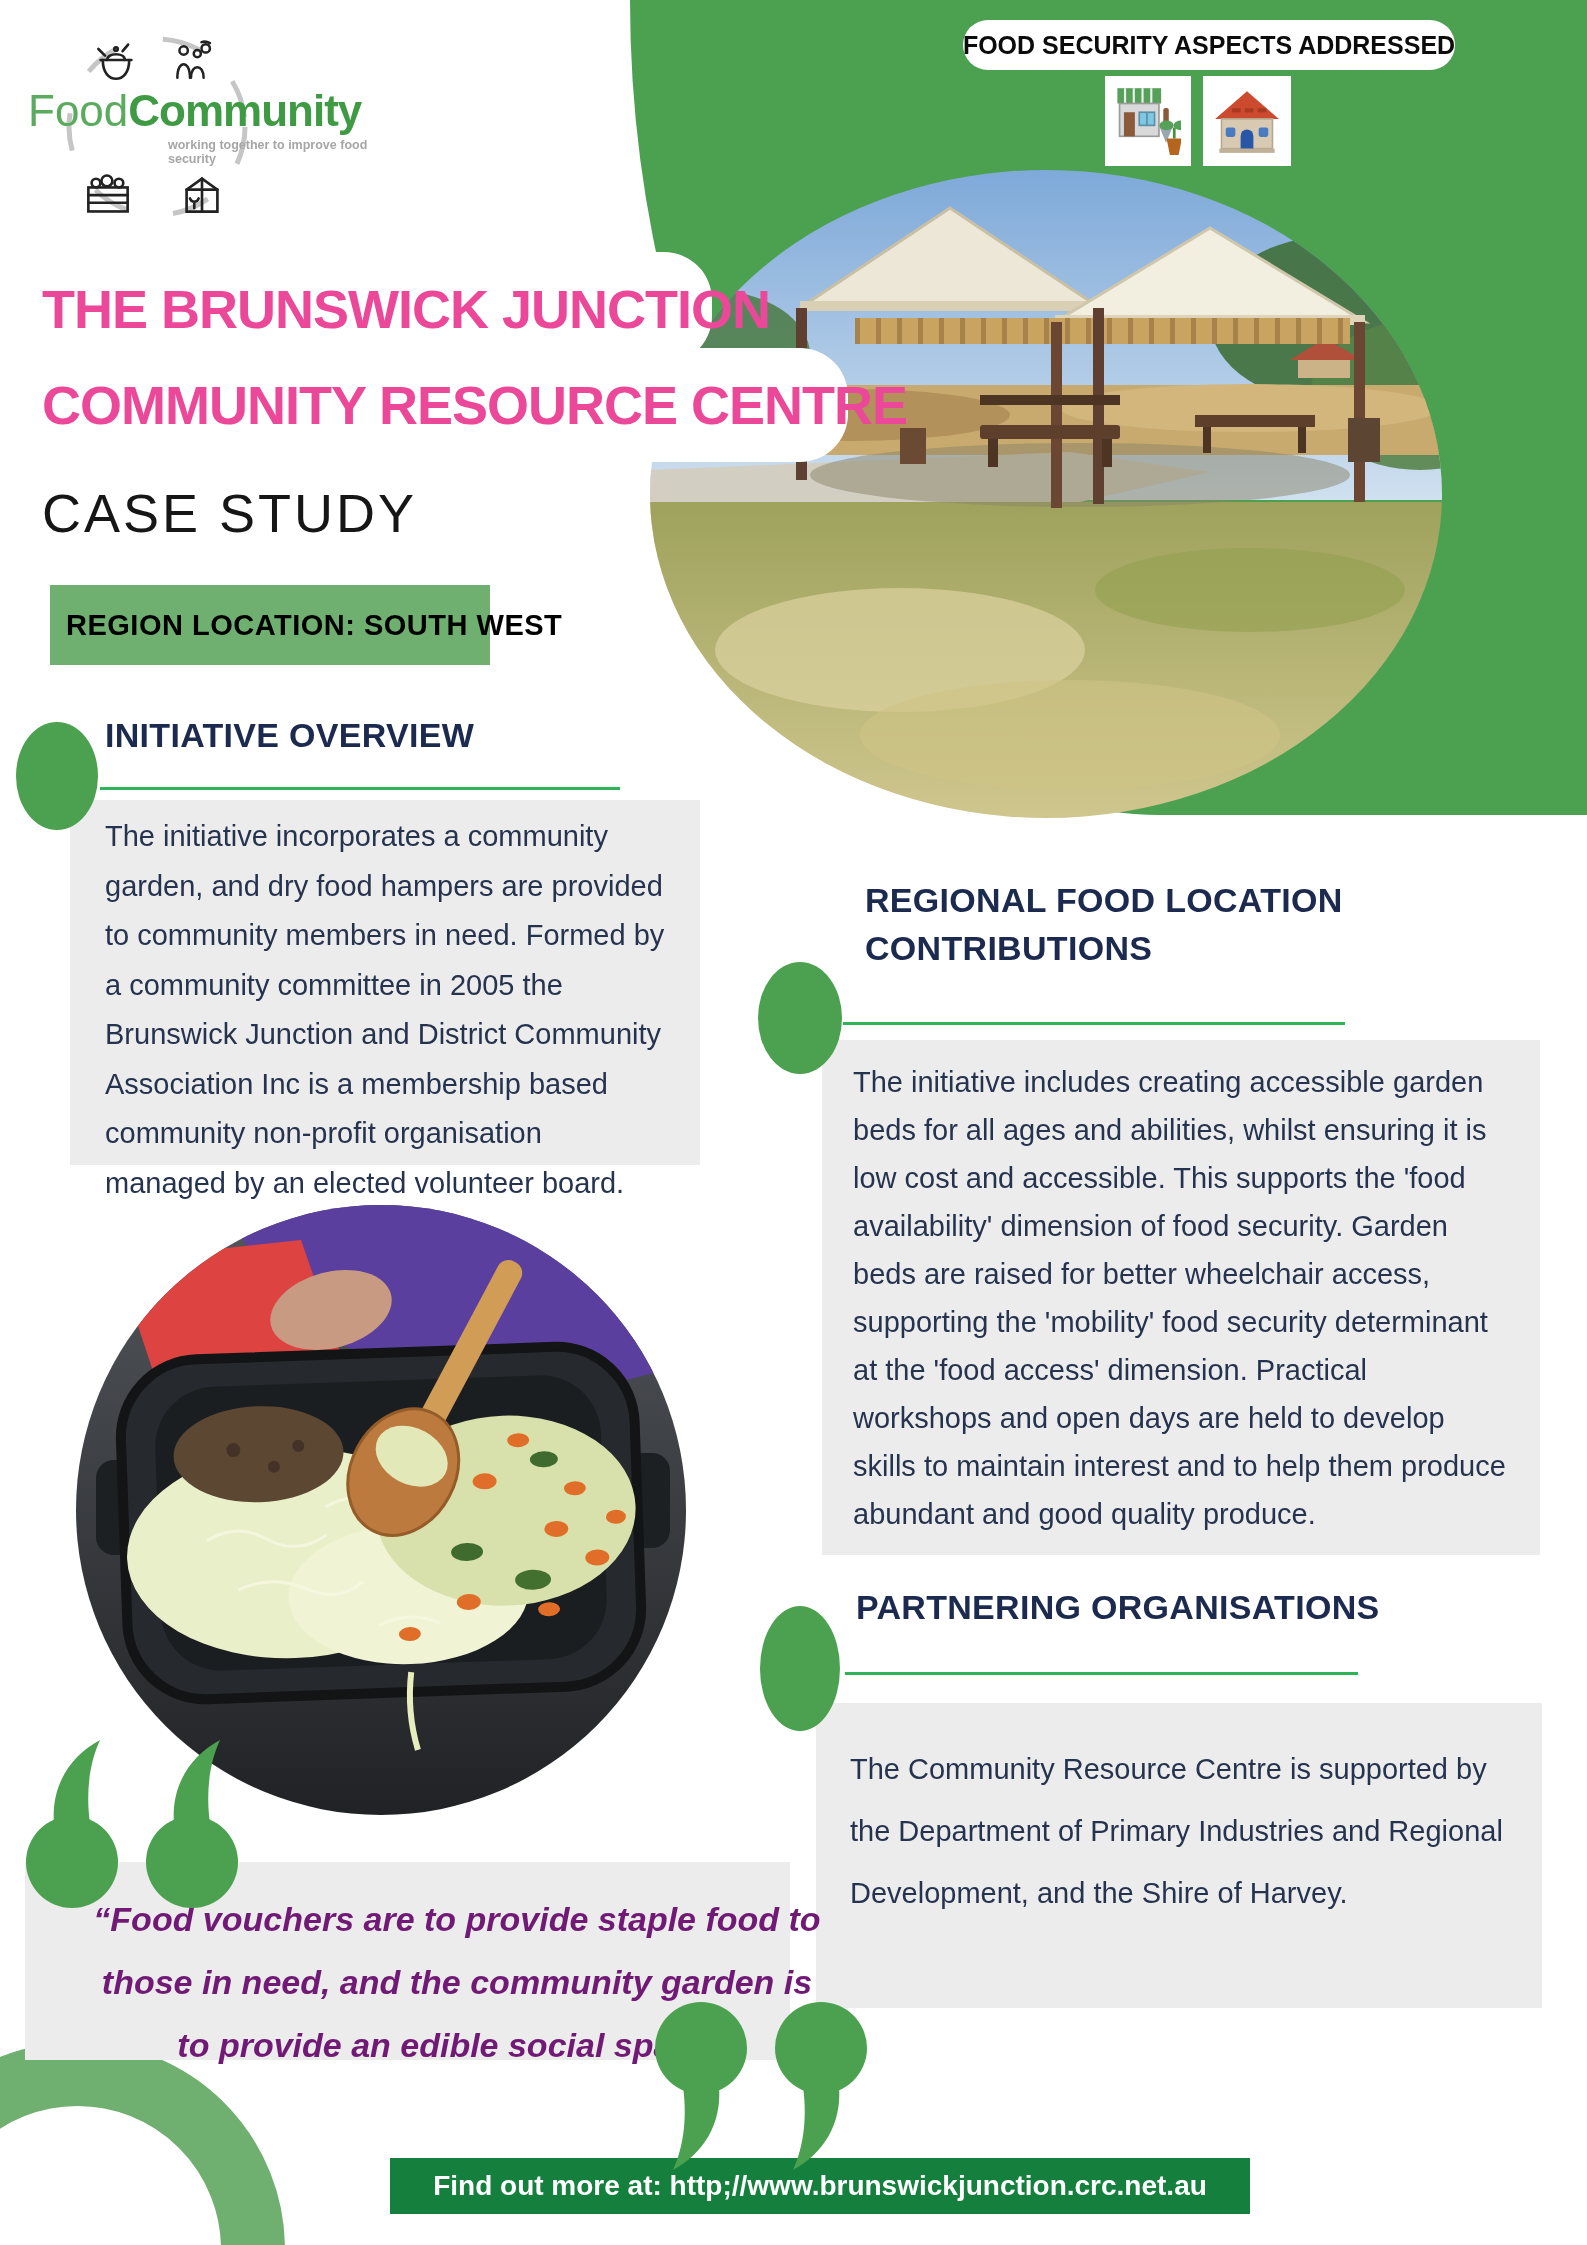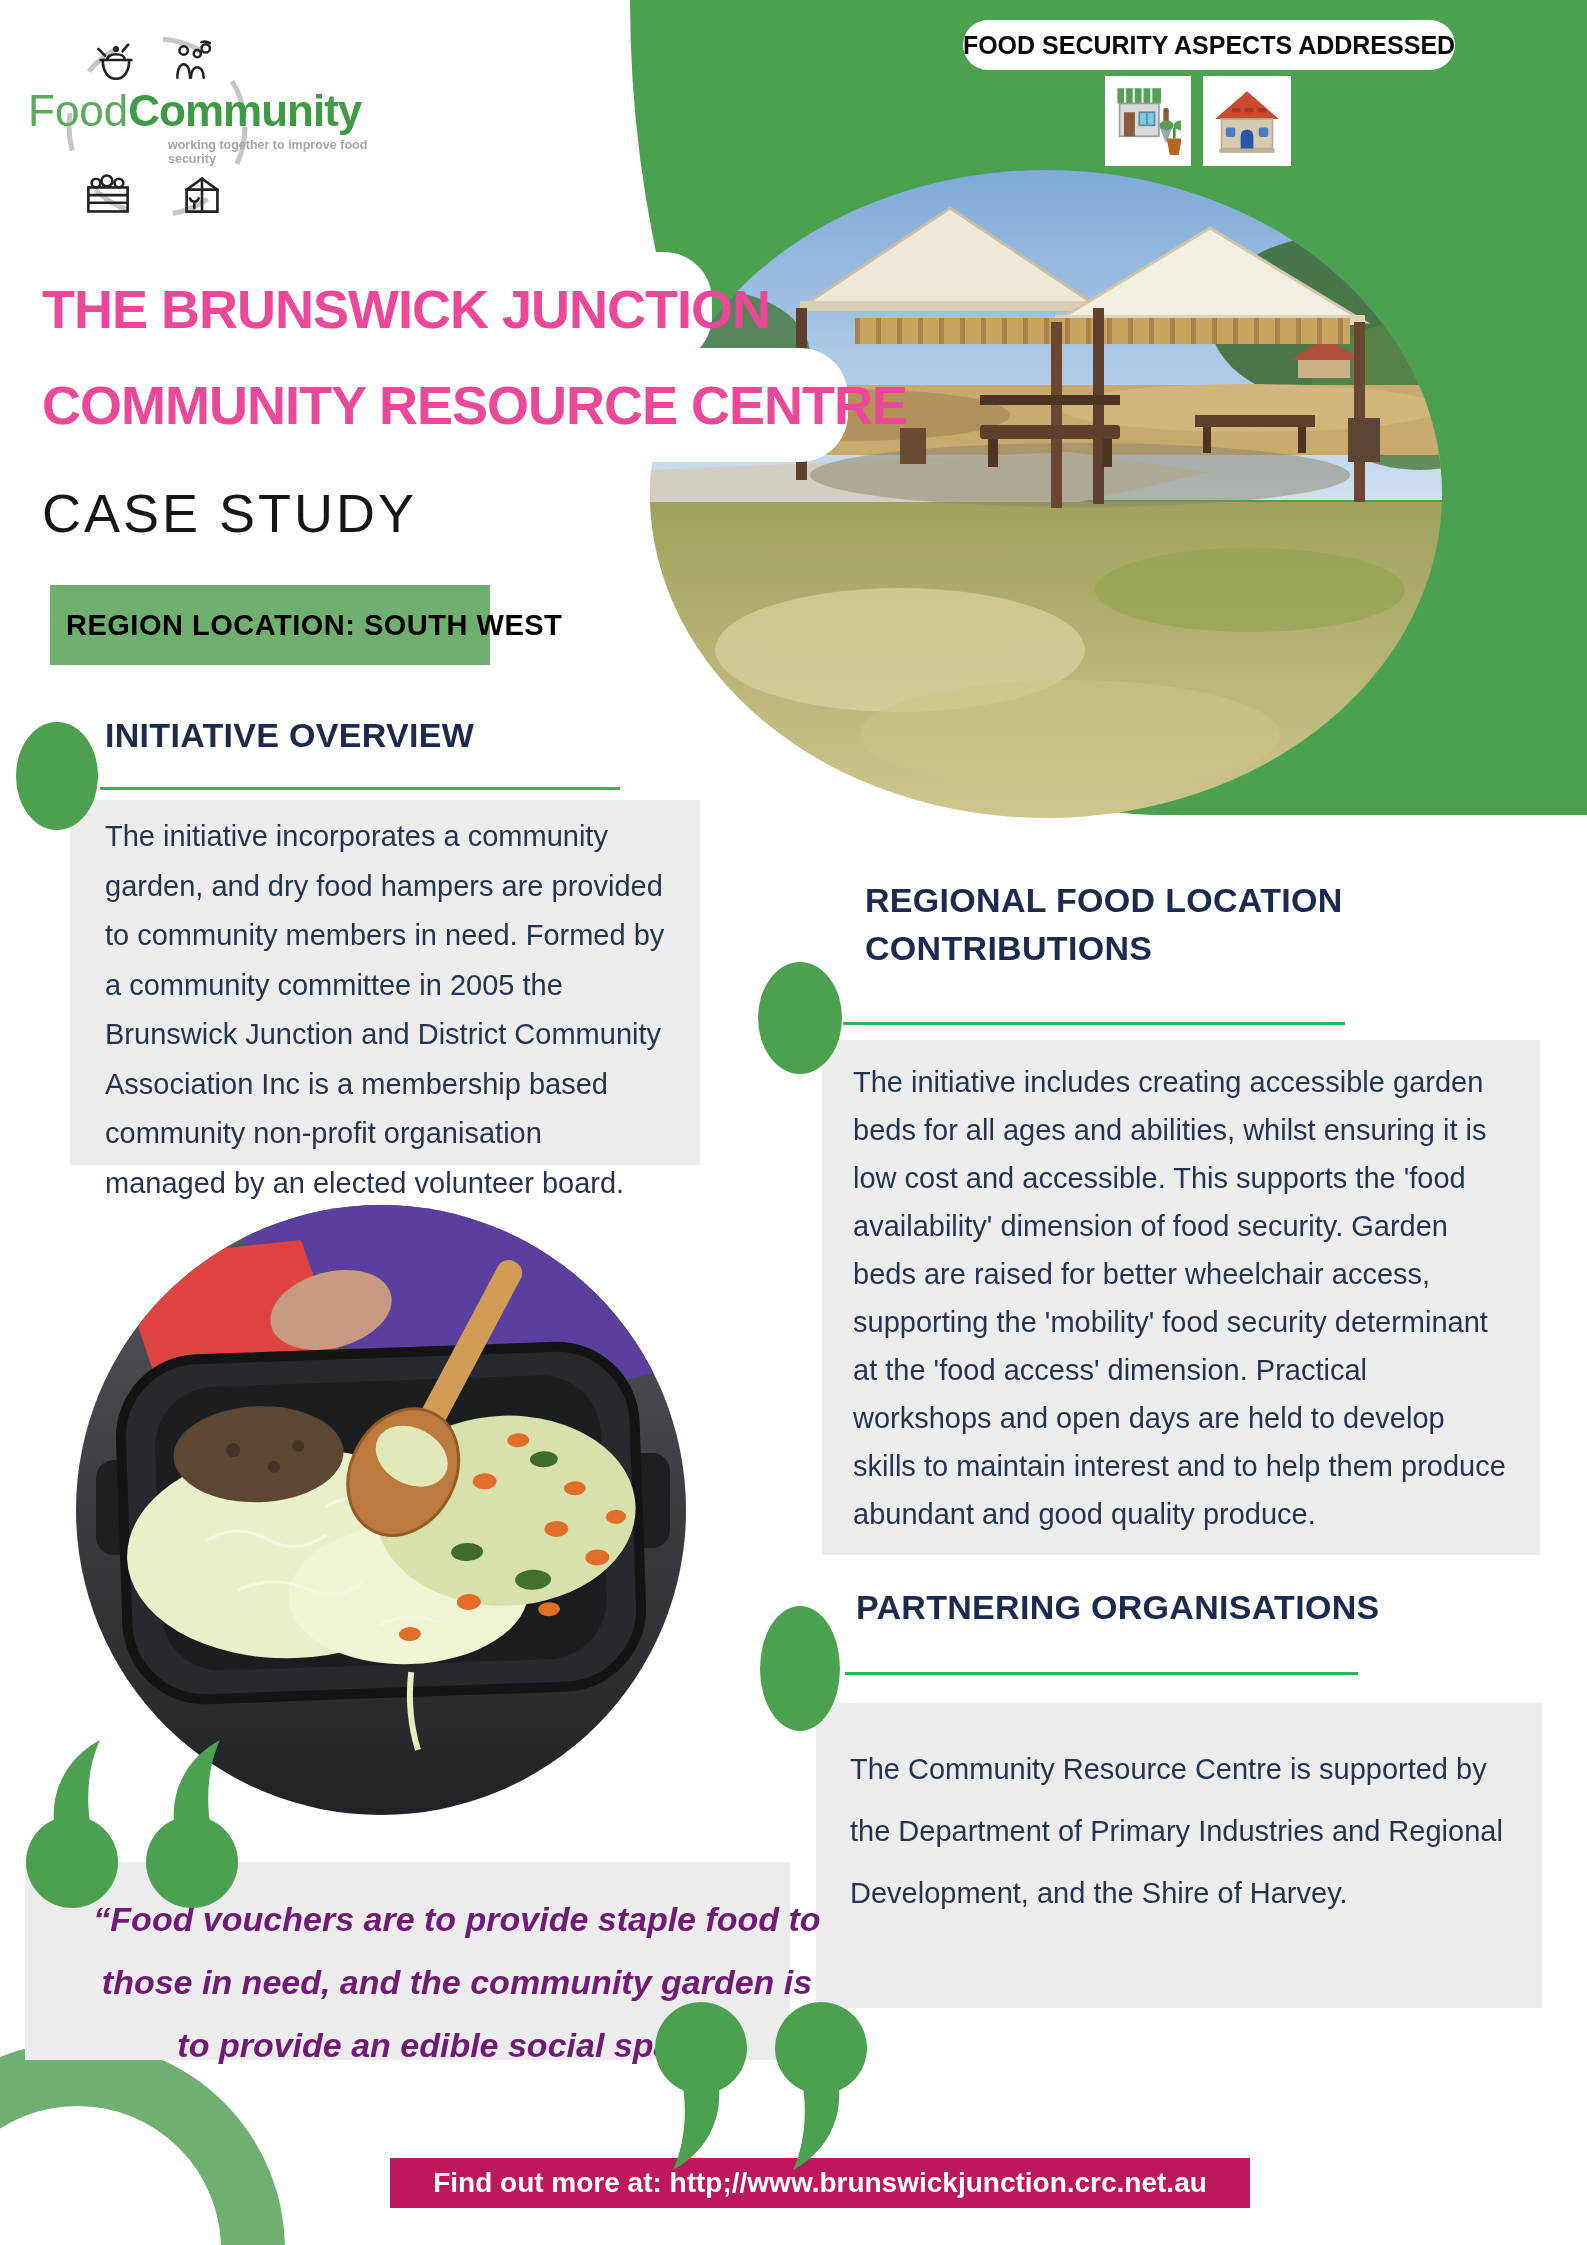--- a/index.html
+++ b/index.html
@@ -84,7 +84,7 @@
               font-style:italic;color:#701a75;line-height:63px;white-space:pre-line;}
 
   
-  #footer-bar{left:390px;top:2158px;width:860px;height:50px;background:#be185d;z-index:4;
+  #footer-bar{left:390px;top:2158px;width:860px;height:56px;background:#15803d;z-index:4;
               display:flex;align-items:center;justify-content:center;}
   #footer-bar span{color:#ffffff;font-weight:800;font-size:28px;white-space:nowrap;}
 

